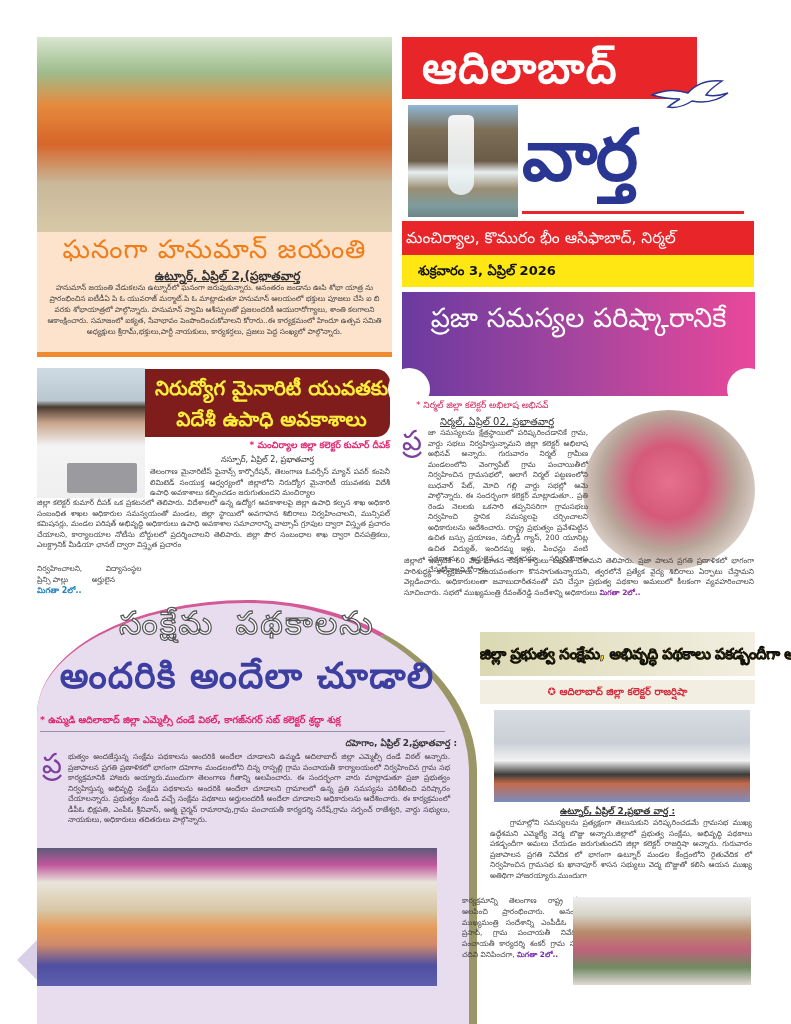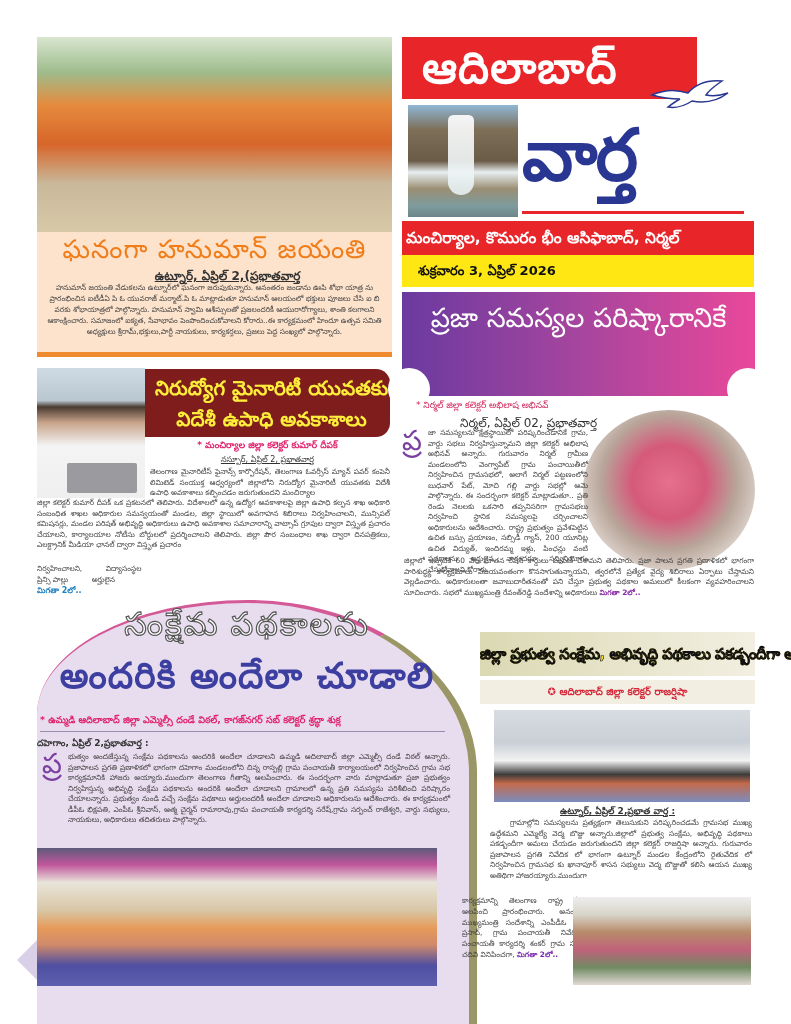--- a/index.html
+++ b/index.html
@@ -14,7 +14,7 @@
 #mast-photo .fall{position:absolute;left:40px;top:10px;width:26px;height:80px;background:linear-gradient(180deg,#fff,#e6f0f2);border-radius:8px 8px 20px 20px;opacity:.9}
 #mast-varta{position:absolute;left:120px;top:62px;width:230px;height:112px;color:#2a3792;font-size:72px;font-weight:bold;line-height:112px;letter-spacing:-2px}
 #mast-rule{position:absolute;left:120px;top:174px;width:222px;height:3px;background:#e8262a}
-#mast-sub{position:absolute;left:0;top:184px;width:352px;height:34px;background:#e8262a;color:#fff;font-size:15.5px;font-weight:bold;line-height:34px;padding-left:4px;white-space:nowrap}
+#mast-sub{position:absolute;left:0;top:184px;width:352px;height:34px;background:#e8262a;color:#fff;font-size:15.5px;font-weight:normal;line-height:34px;padding-left:4px;white-space:nowrap}
 #mast-date{position:absolute;left:0;top:218px;width:352px;height:32px;background:#ffe713;color:#111;font-size:13px;font-weight:bold;line-height:32px;padding-left:16px}
 
 #s1-photo{left:37px;top:37px;width:355px;height:195px;background:linear-gradient(180deg,#d9e6d0 0%,#9ebc8c 18%,#e58a3d 35%,#d7652a 55%,#c9b89a 75%,#d7c9a8 100%)}

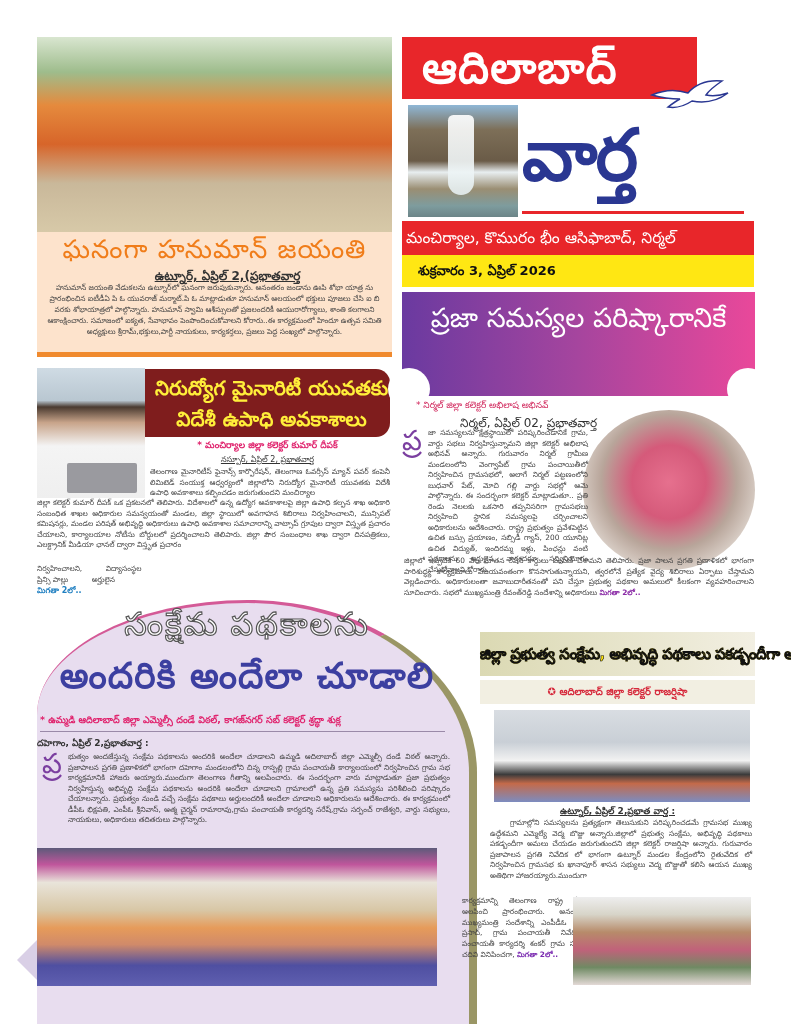--- a/index.html
+++ b/index.html
@@ -37,7 +37,7 @@
 #s3-head .notch-l{position:absolute;left:-14px;bottom:-14px;width:42px;height:42px;border-radius:50%;background:#fff}
 #s3-head .notch-r{position:absolute;right:-14px;bottom:-14px;width:42px;height:42px;border-radius:50%;background:#fff}
 #s3-byline{left:416px;top:400px;font-size:9px;font-weight:normal;color:#d0245a}
-#s3-dateline{left:460px;top:416px;font-size:12px;color:#333;}
+#s3-dateline{left:440px;top:416px;font-size:10px;color:#333;text-decoration:underline}
 #s3-photo{left:583px;top:410px;width:172px;height:160px;border-radius:50%;background:radial-gradient(circle at 50% 45%,#e6708e 0%,#d55a7a 30%,#b8a59a 55%,#efeae4 85%,#fff 100%)}
 #s3-dropcap{left:402px;top:427px;font-size:28px;color:#7b3fa0;font-family:"DejaVu Serif",serif;line-height:28px}
 #s3-body{left:428px;top:428px;width:160px;font-size:7.4px;line-height:10.5px;color:#444;text-align:justify}

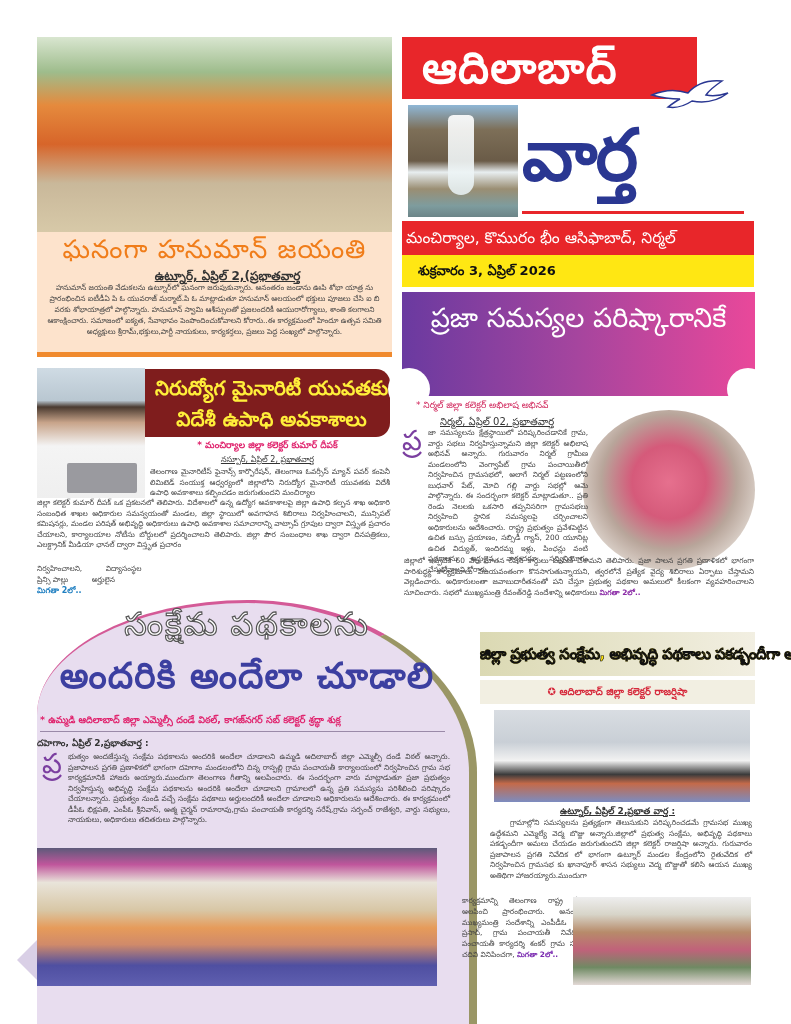--- a/index.html
+++ b/index.html
@@ -26,7 +26,7 @@
 #s2-photo{left:37px;top:368px;width:108px;height:130px;background:linear-gradient(180deg,#cfdbe4 0%,#b9c7d1 25%,#4a3a30 30%,#c8a48a 42%,#f4f4f4 60%,#efefef 100%)}
 #s2-laptop{position:absolute;left:30px;top:95px;width:70px;height:30px;background:#9a9a9f;border-radius:2px}
 #s2-head{left:145px;top:369px;width:245px;height:68px;background:#7f1d1d;border-radius:0 14px 14px 0;color:#ffef3a;font-size:20px;font-weight:bold;line-height:31px;padding:4px 0 0 8px;text-align:center}
-#s2-byline{left:145px;top:440px;width:245px;text-align:center;font-size:9px;font-weight:bold;color:#e0246e}
+#s2-byline{left:145px;top:440px;width:245px;text-align:right;font-size:9px;font-weight:bold;color:#e0246e}
 #s2-dateline{left:145px;top:455px;width:245px;text-align:center;font-size:8px;color:#333;text-decoration:underline}
 #s2-body-right{left:150px;top:467px;width:240px;font-size:7.4px;line-height:10.5px;color:#444;text-align:justify}
 #s2-body-full{left:37px;top:498px;width:353px;font-size:7.4px;line-height:10.5px;color:#444;text-align:justify}

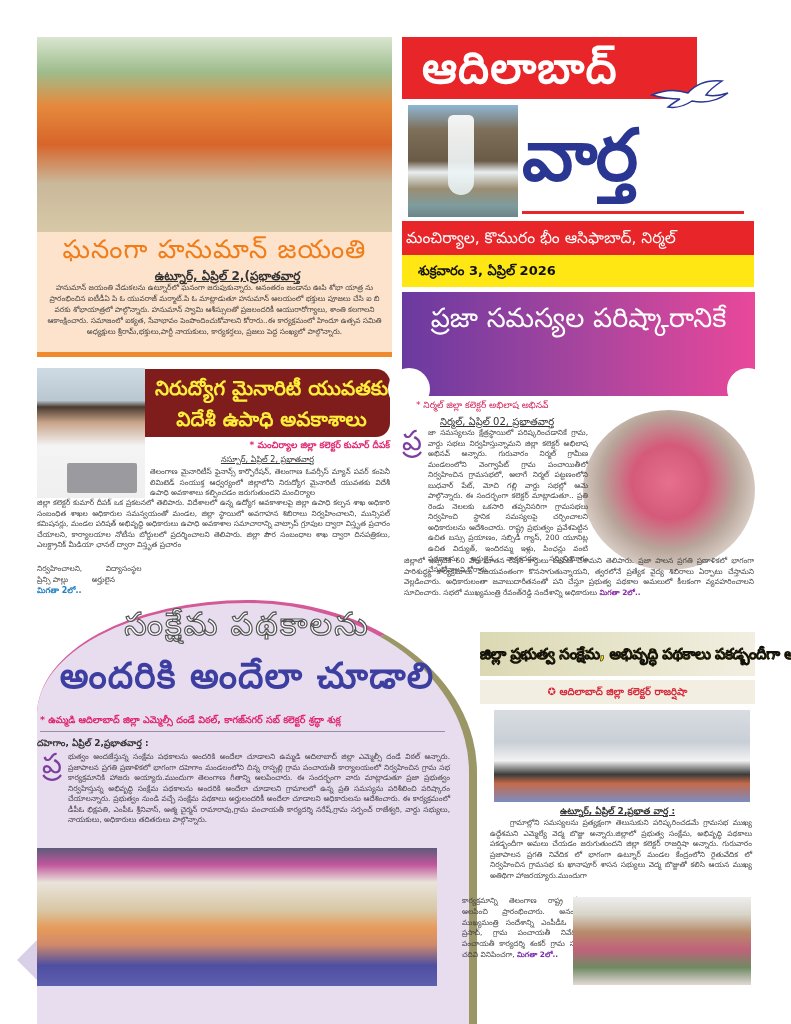--- a/index.html
+++ b/index.html
@@ -27,7 +27,7 @@
 #s2-laptop{position:absolute;left:30px;top:95px;width:70px;height:30px;background:#9a9a9f;border-radius:2px}
 #s2-head{left:145px;top:369px;width:245px;height:68px;background:#7f1d1d;border-radius:0 14px 14px 0;color:#ffef3a;font-size:20px;font-weight:bold;line-height:31px;padding:4px 0 0 8px;text-align:center}
 #s2-byline{left:145px;top:440px;width:245px;text-align:right;font-size:9px;font-weight:bold;color:#e0246e}
-#s2-dateline{left:145px;top:455px;width:245px;text-align:center;font-size:8px;color:#333;text-decoration:underline}
+#s2-dateline{left:145px;top:455px;width:245px;text-align:center;font-size:8px;color:#333;}
 #s2-body-right{left:150px;top:467px;width:240px;font-size:7.4px;line-height:10.5px;color:#444;text-align:justify}
 #s2-body-full{left:37px;top:498px;width:353px;font-size:7.4px;line-height:10.5px;color:#444;text-align:justify}
 #s2-tail{left:37px;top:564px;width:200px;font-size:7.4px;line-height:10.5px;color:#444}

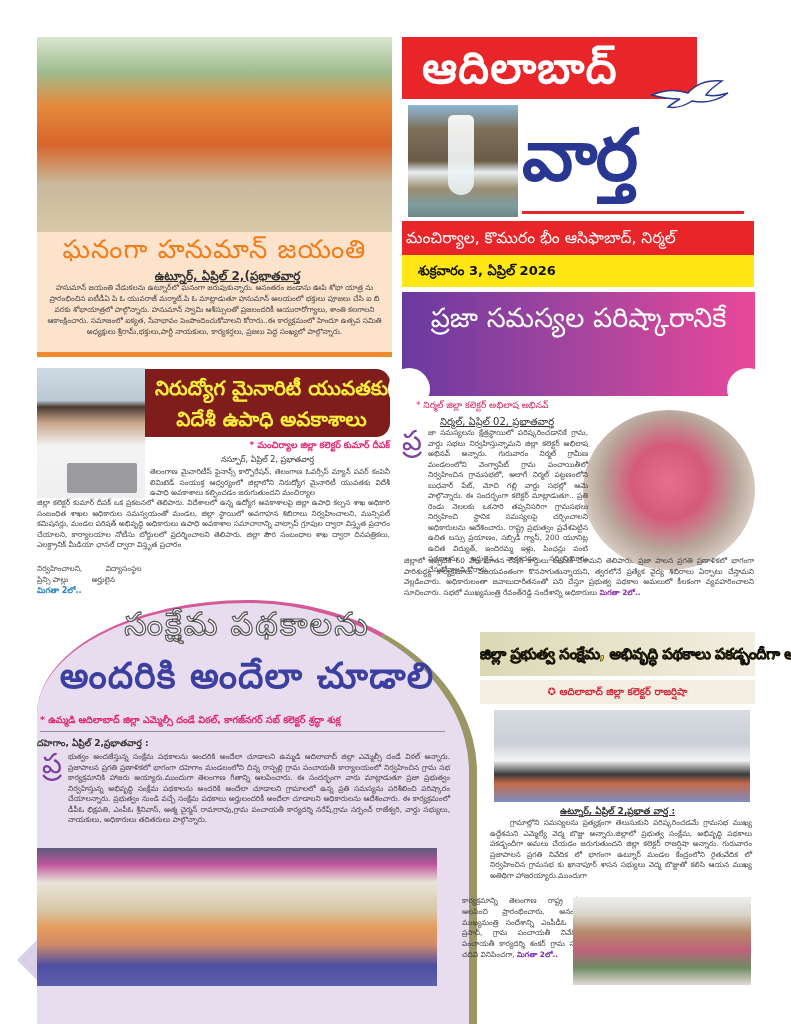--- a/index.html
+++ b/index.html
@@ -45,7 +45,7 @@
 #s3-more{color:#8a2aa6;font-weight:bold}
 
 #s4-bg{left:37px;top:600px;width:440px;height:430px;background:#e8ddef;border-radius:220px 240px 0 0/120px 180px 0 0;border-top:3px solid #d45a97;border-right:8px solid #9a9665}
-#s4-head1{left:37px;top:606px;width:420px;text-align:center;font-family:Liberation Sans, sans-serif;font-size:32px;color:#fff;-webkit-text-stroke:1.2px #555;letter-spacing:2px}
+#s4-head1{left:37px;top:606px;width:420px;text-align:center;font-family:Liberation Mono, monospace;font-size:32px;color:#fff;-webkit-text-stroke:1.2px #555;letter-spacing:2px}
 #s4-head2{left:37px;top:655px;width:420px;text-align:center;font-size:36px;font-weight:bold;color:#3c3fa0;letter-spacing:1px}
 #s4-byline{left:40px;top:714px;width:420px;font-size:9.5px;font-weight:bold;color:#e0246e;white-space:nowrap}
 #s4-rule{left:40px;top:731px;width:405px;height:1px;background:#9a8aa8}

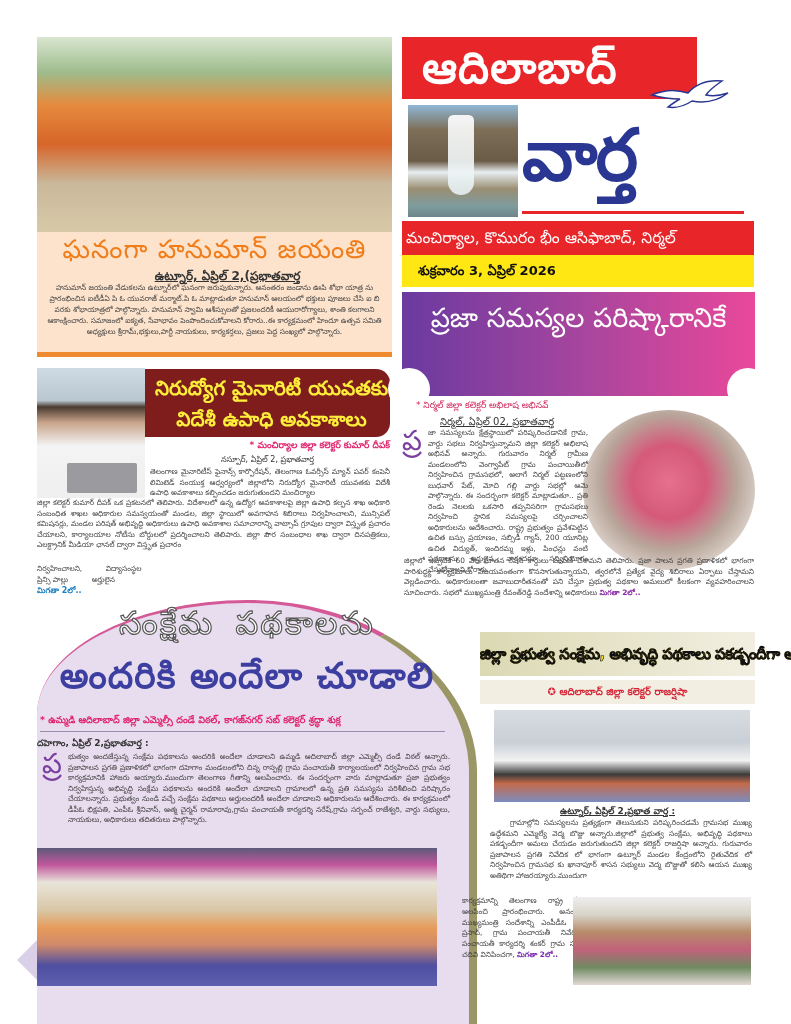--- a/index.html
+++ b/index.html
@@ -49,7 +49,7 @@
 #s4-head2{left:37px;top:655px;width:420px;text-align:center;font-size:36px;font-weight:bold;color:#3c3fa0;letter-spacing:1px}
 #s4-byline{left:40px;top:714px;width:420px;font-size:9.5px;font-weight:bold;color:#e0246e;white-space:nowrap}
 #s4-rule{left:40px;top:731px;width:405px;height:1px;background:#9a8aa8}
-#s4-dateline{left:37px;top:738px;width:420px;text-align:left;font-size:9px;font-weight:bold;color:#333}
+#s4-dateline{left:37px;top:738px;width:420px;text-align:right;font-size:9px;font-weight:bold;color:#333}
 #s4-dropcap{left:42px;top:750px;font-size:28px;color:#7b3fa0;font-family:"DejaVu Serif",serif;line-height:28px}
 #s4-body{left:68px;top:752px;width:382px;font-size:7.4px;line-height:10.5px;color:#444;text-align:justify}
 #s4-photo{left:37px;top:848px;width:400px;height:138px;background:linear-gradient(180deg,#5d5a7a 0%,#c0569c 12%,#e9e4da 25%,#d8c7a6 45%,#e69b5a 58%,#d08a6a 70%,#4f4fa1 85%,#5f5fb0 100%)}

